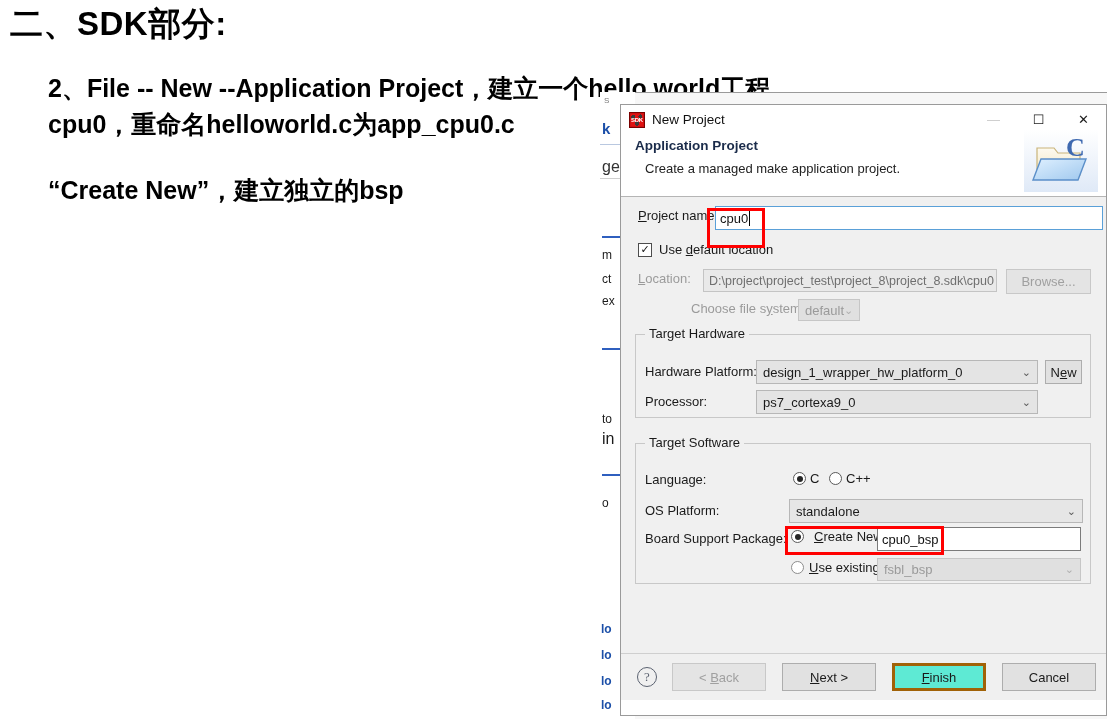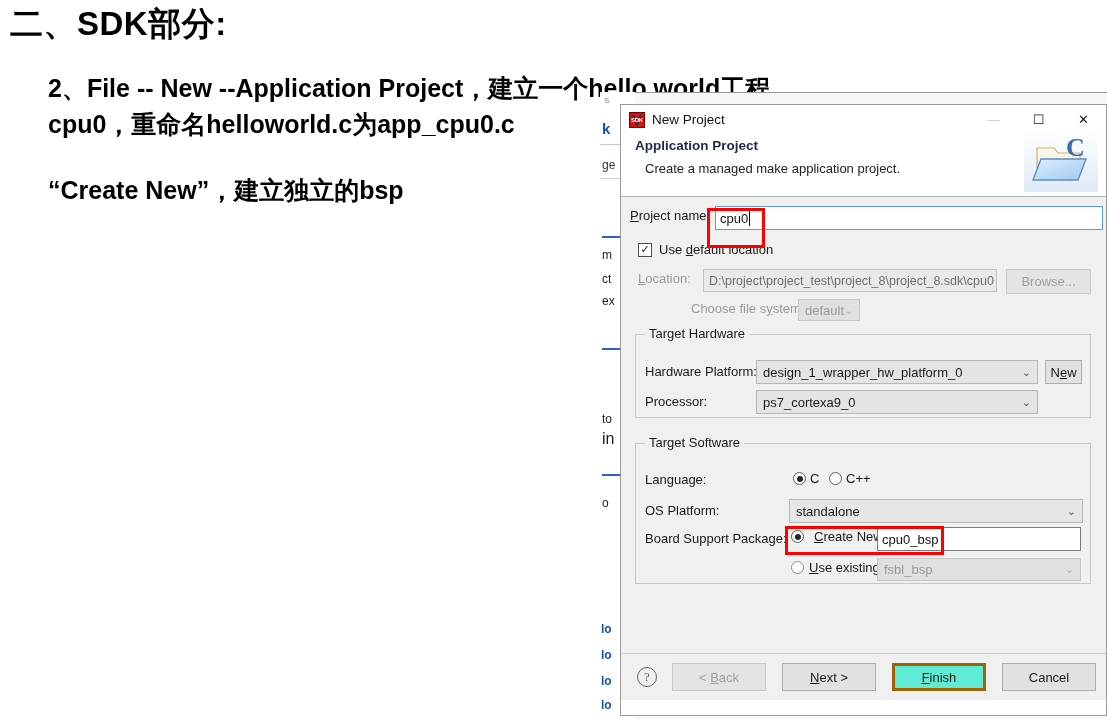--- a/index.html
+++ b/index.html
@@ -226,7 +226,7 @@
     <div class="bg-line" style="left:4px; top:4px; font-size:8px; color:#777;">S</div>
     <div class="bg-link" style="left:2px; top:28px; font-size:15px;">k</div>
     <div class="bg-rule" style="left:0px; top:52px; width:30px; height:1px; background:#b9c8e0;"></div>
-    <div class="bg-line" style="left:2px; top:66px; font-size:12px; color:#333;">ge</div>
+    <div class="bg-line" style="left:2px; top:66px; font-size:16px; color:#333;">ge</div>
     <div class="bg-grayrule" style="left:0px; top:86px; width:30px;"></div>
     <div class="bg-rule" style="left:2px; top:144px; width:26px;"></div>
     <div class="bg-line" style="left:2px; top:156px; font-size:12px;">m</div>

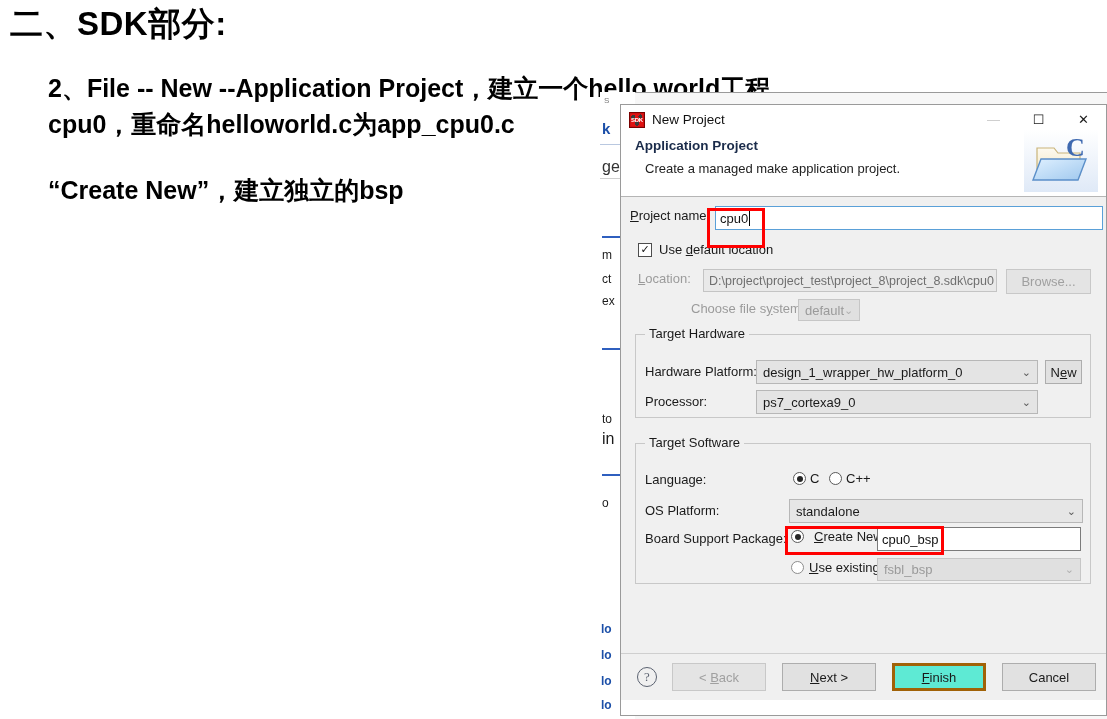--- a/index.html
+++ b/index.html
@@ -284,7 +284,7 @@
 
     <div class="body">
 
-      <div class="row" style="left:9px; top:11px;">
+      <div class="row" style="left:17px; top:11px;">
         <div class="label">
           <span class="u">P</span><span>roject name</span>
         </div>

